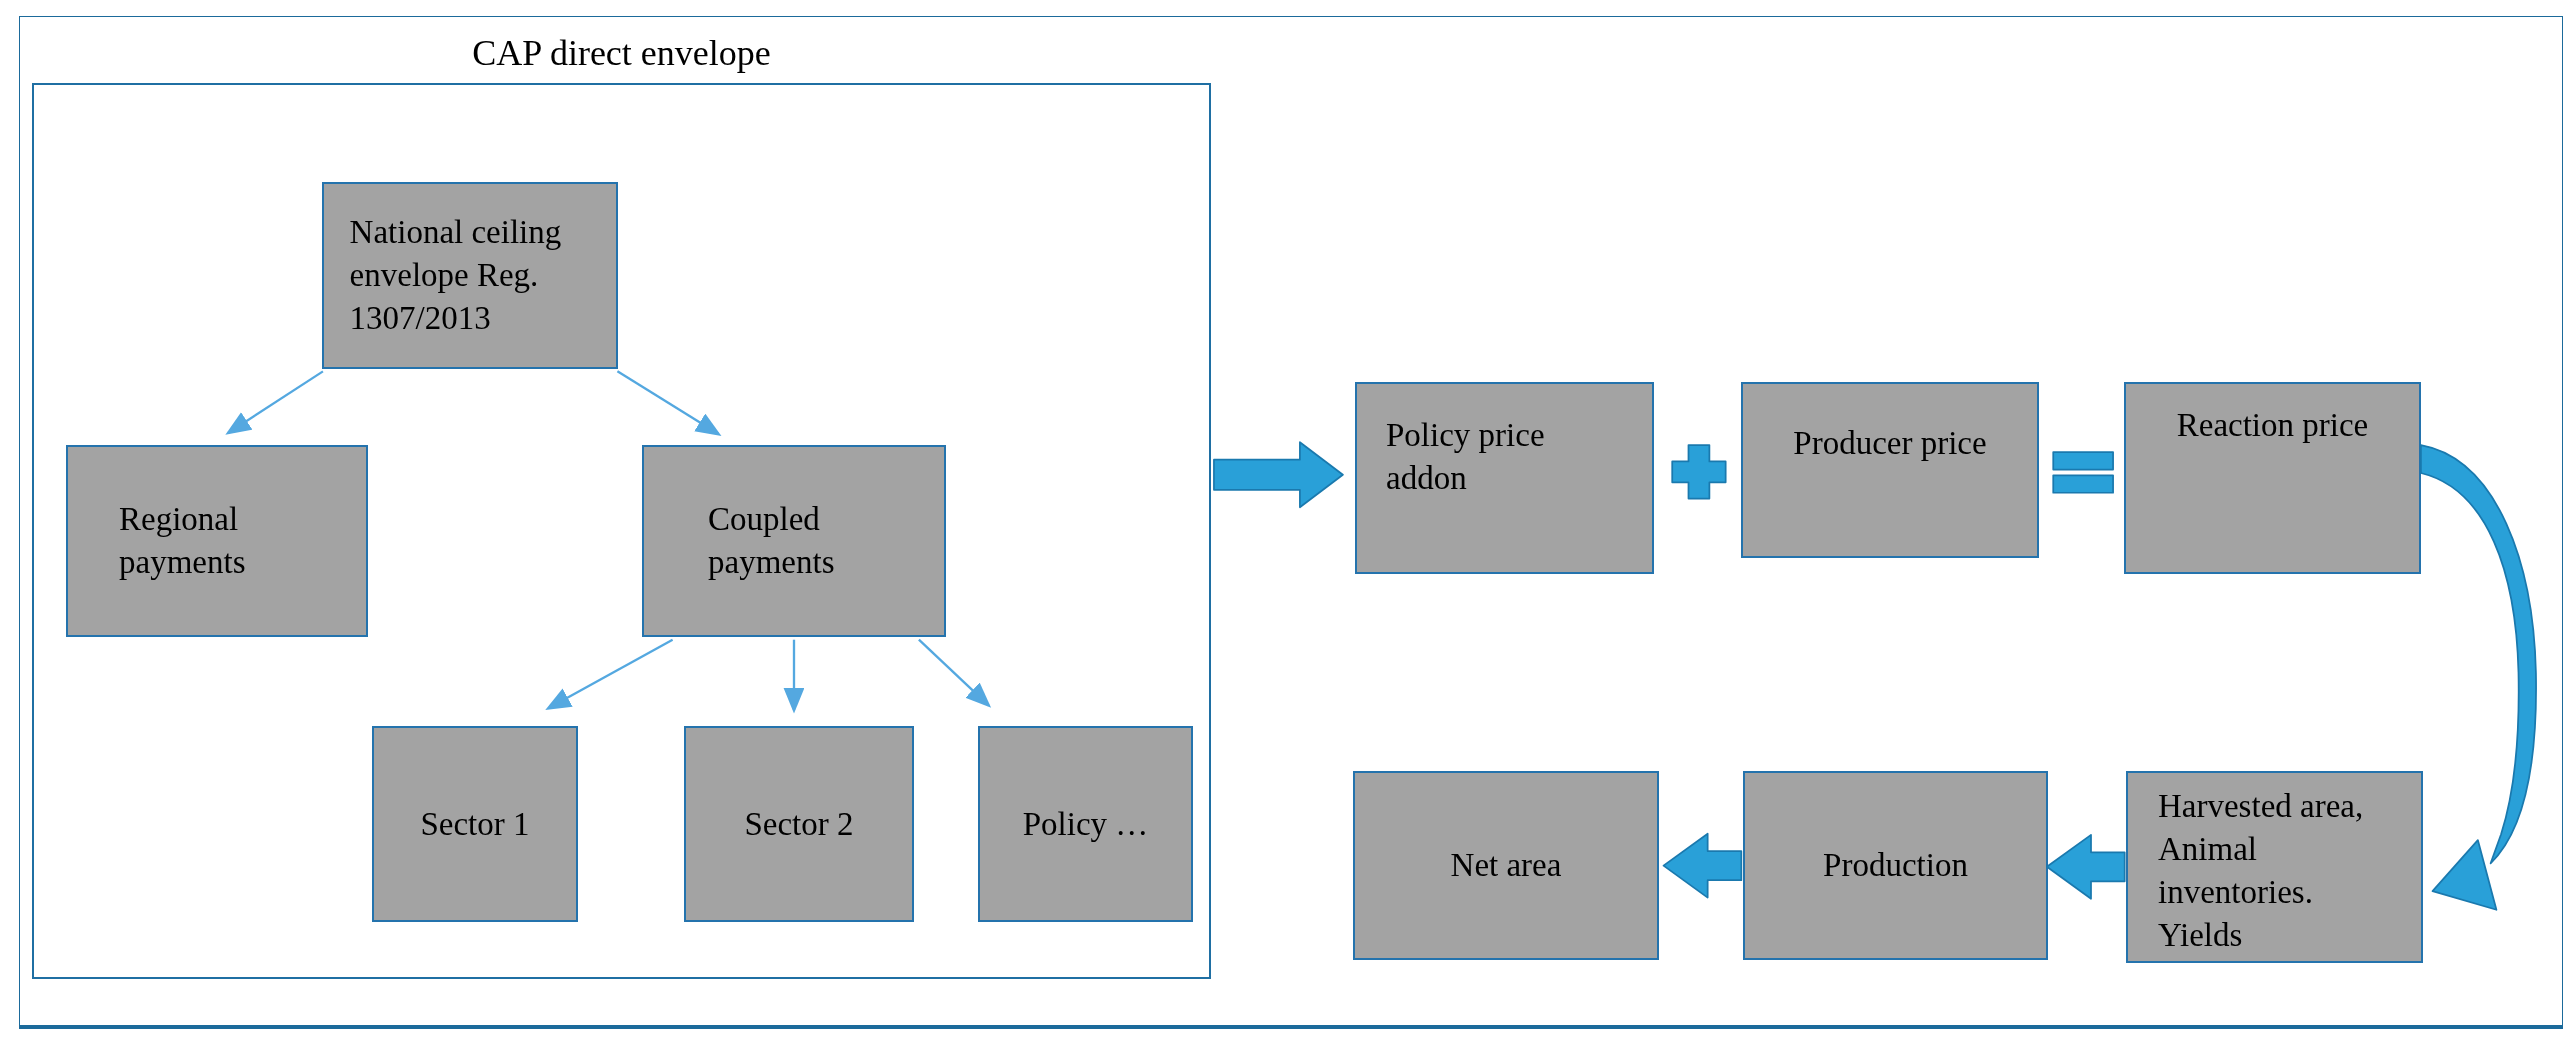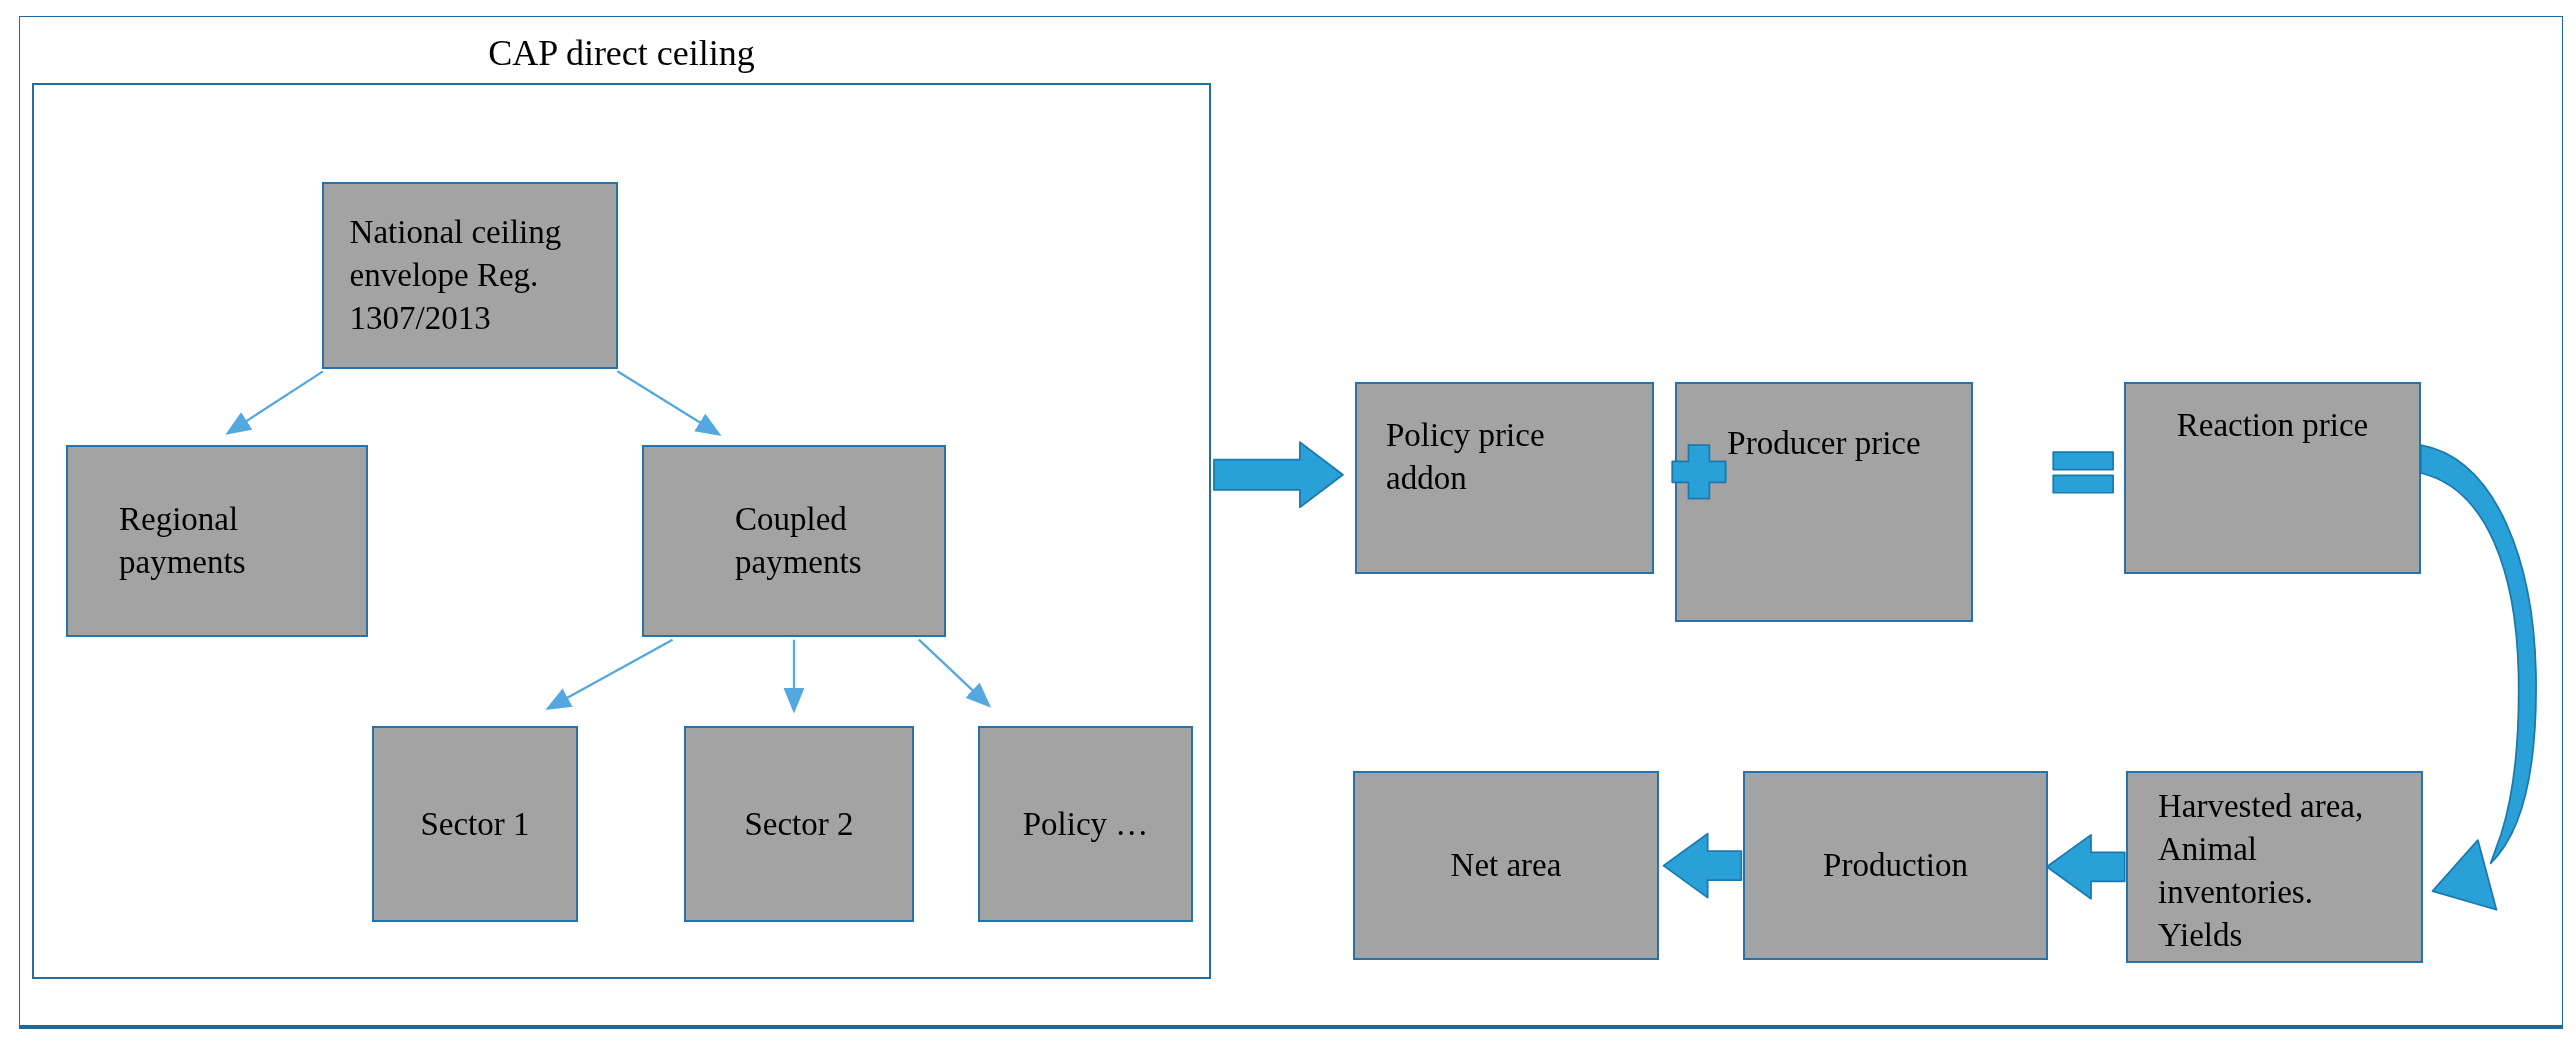--- a/index.html
+++ b/index.html
@@ -59,7 +59,7 @@
 
   <div class="page-frame"></div>
 
-  <div class="diagram-title">CAP direct ceiling</div>
+  <div class="diagram-title">CAP direct envelope</div>
 
   <div class="cap-container"></div>
 

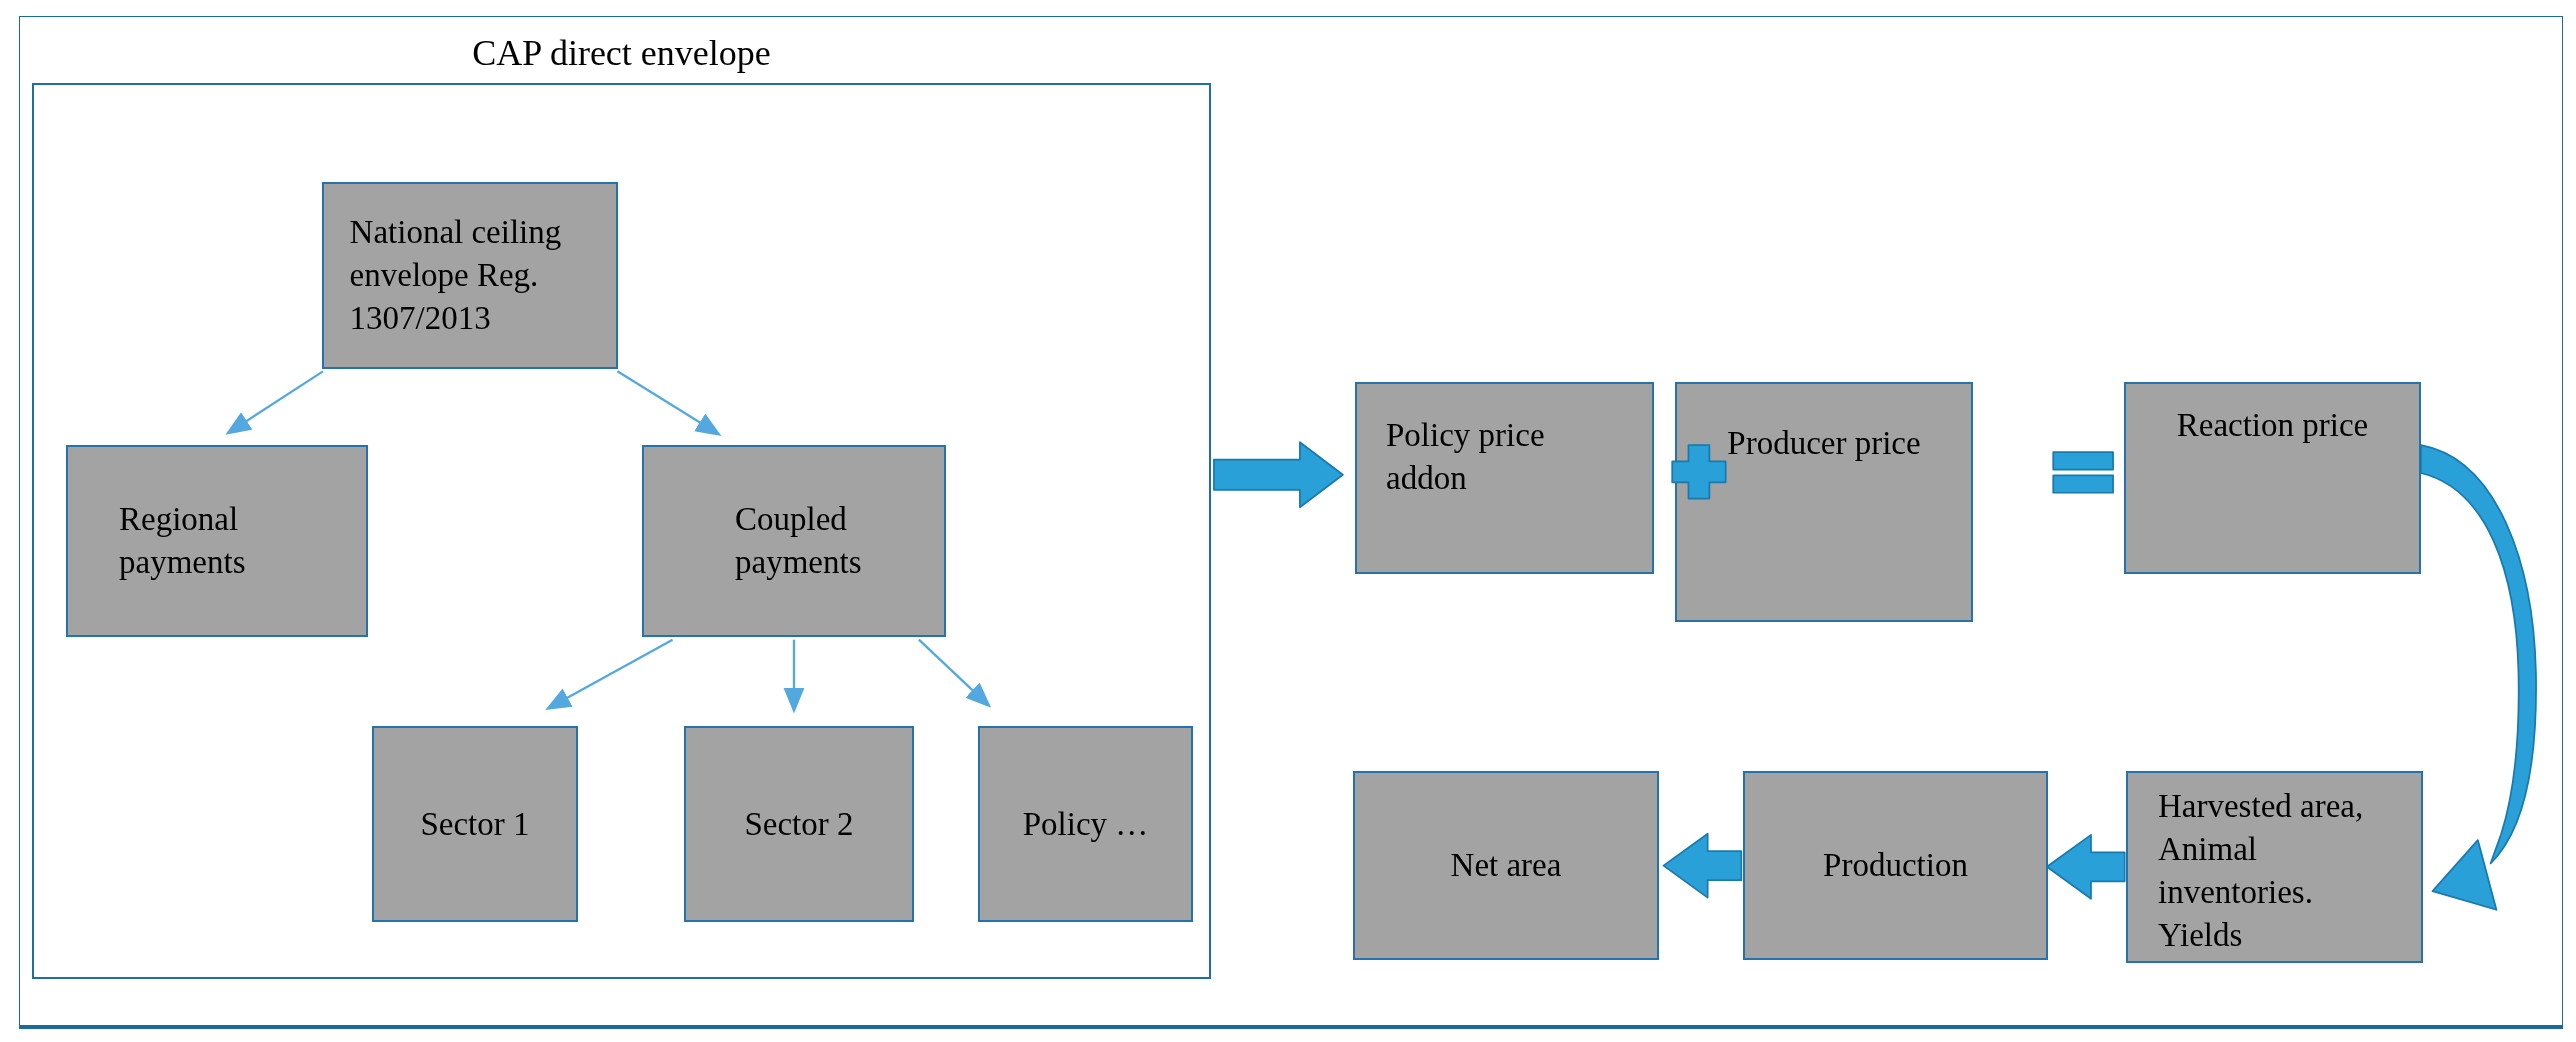--- a/index.html
+++ b/index.html
@@ -43,7 +43,7 @@
   .box.sector2  {left:684px;top:726px;width:230px;height:196px;text-align:right;}
   .box.sector3  {left:978px;top:726px;width:215px;height:196px;}
   .box.policy   {left:1355px;top:382px; width:299px;height:192px;padding-left:29px;padding-top:30px;}
-  .box.producer {left:1675px;top:382px; width:298px;height:240px;padding-top:38px;}
+  .box.producer {left:1741px;top:382px; width:298px;height:176px;padding-top:38px;}
   .box.reaction {left:2124px;top:382px; width:297px;height:192px;padding-top:20px;}
   .box.harvested{left:2126px;top:771px;width:297px;height:192px;padding-left:30px;padding-top:12px;}
   .box.production{left:1743px;top:771px;width:305px;height:189px;}

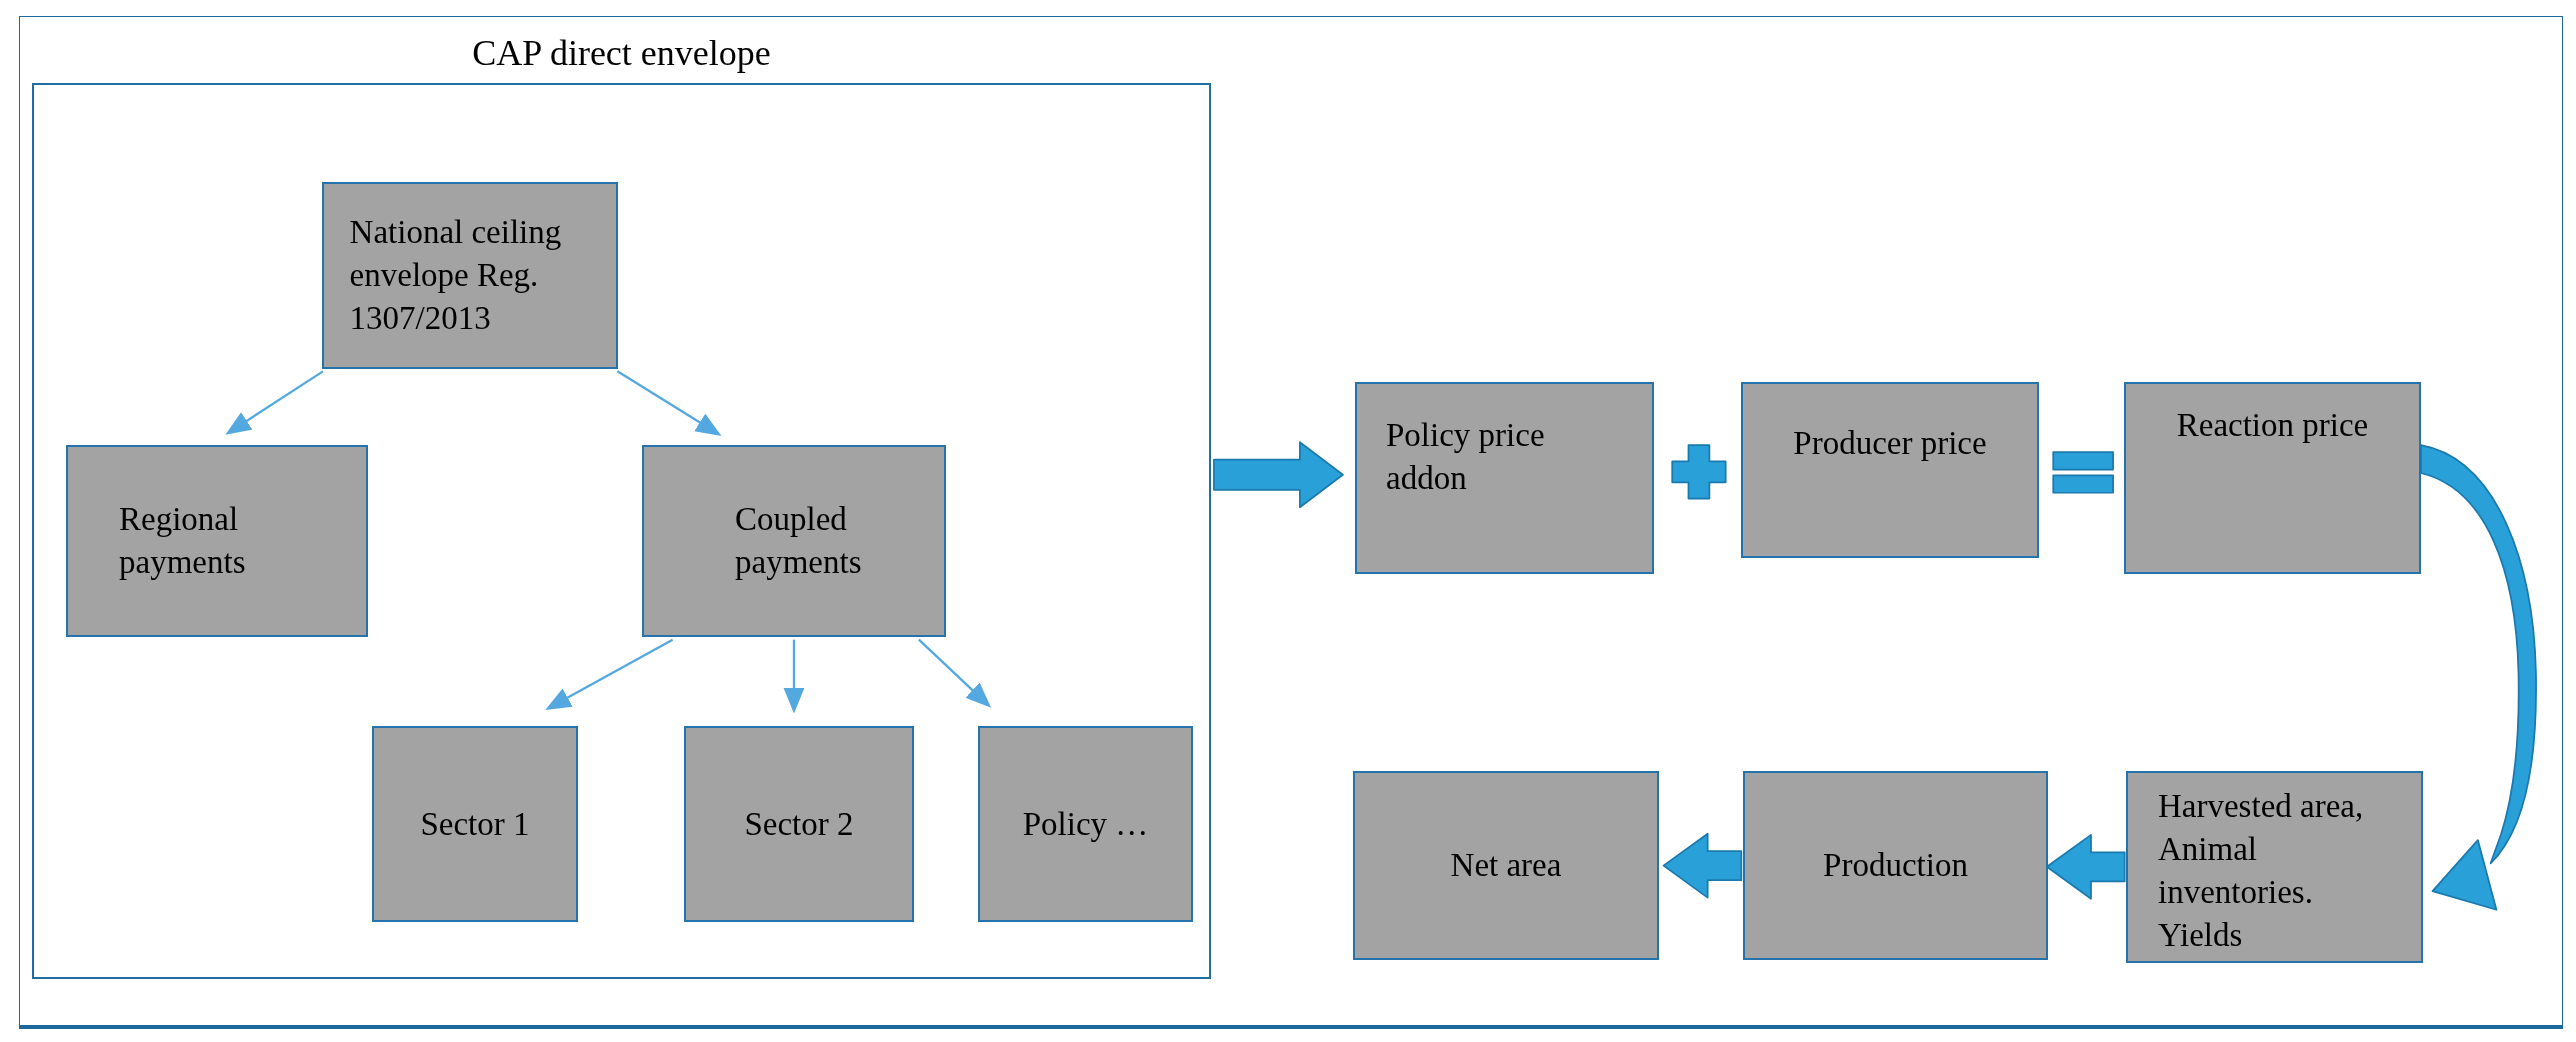--- a/index.html
+++ b/index.html
@@ -38,7 +38,7 @@
   
   .box.national {left:322px; top:182px; width:296px;height:187px;padding-left:25.6px;}
   .box.regional {left:66px; top:445px; width:302px;height:192px;padding-left:51px;}
-  .box.coupled  {left:642px;top:445px; width:304px;height:192px;padding-left:91px;}
+  .box.coupled  {left:642px;top:445px; width:304px;height:192px;padding-left:64px;}
   .box.sector1  {left:372px; top:726px;width:206px;height:196px;}
   .box.sector2  {left:684px;top:726px;width:230px;height:196px;text-align:right;}
   .box.sector3  {left:978px;top:726px;width:215px;height:196px;}

